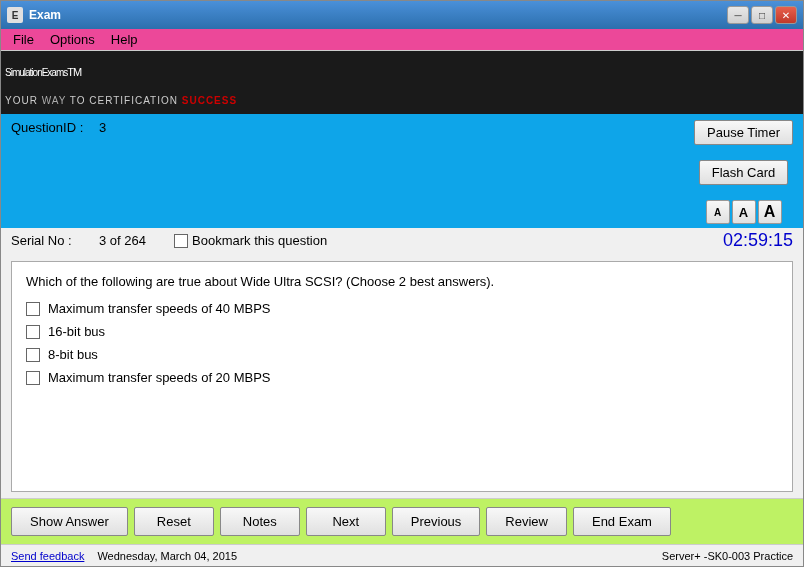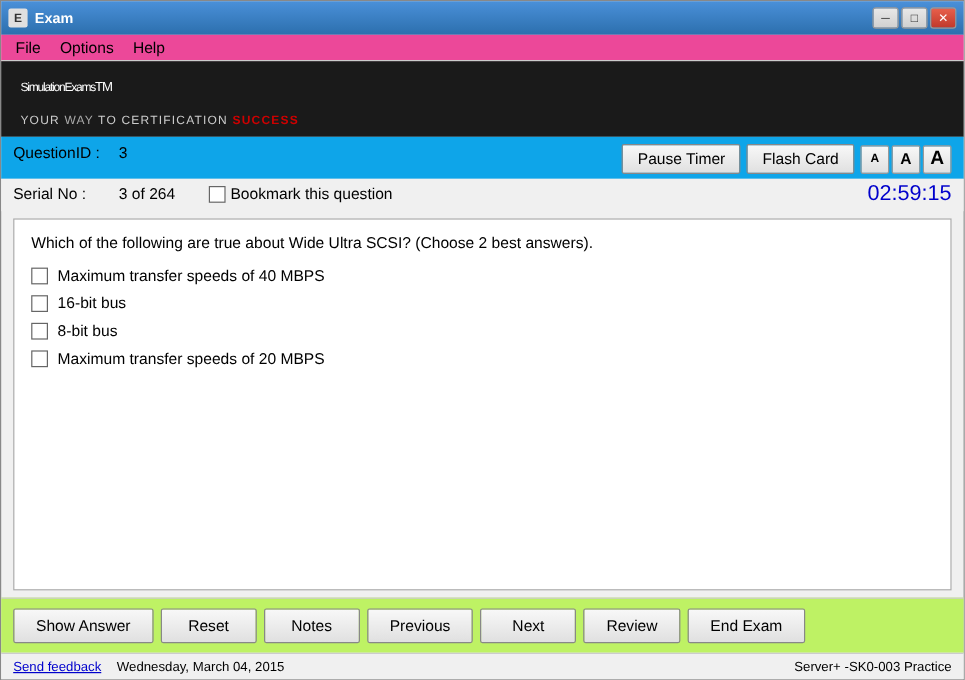--- a/index.html
+++ b/index.html
@@ -79,7 +79,7 @@
     
     .banner {
       background: #1a1a1a;
-      padding: 10px 16px 8px;
+      padding: 10px 4px 8px;
       display: flex;
       flex-direction: column;
     }

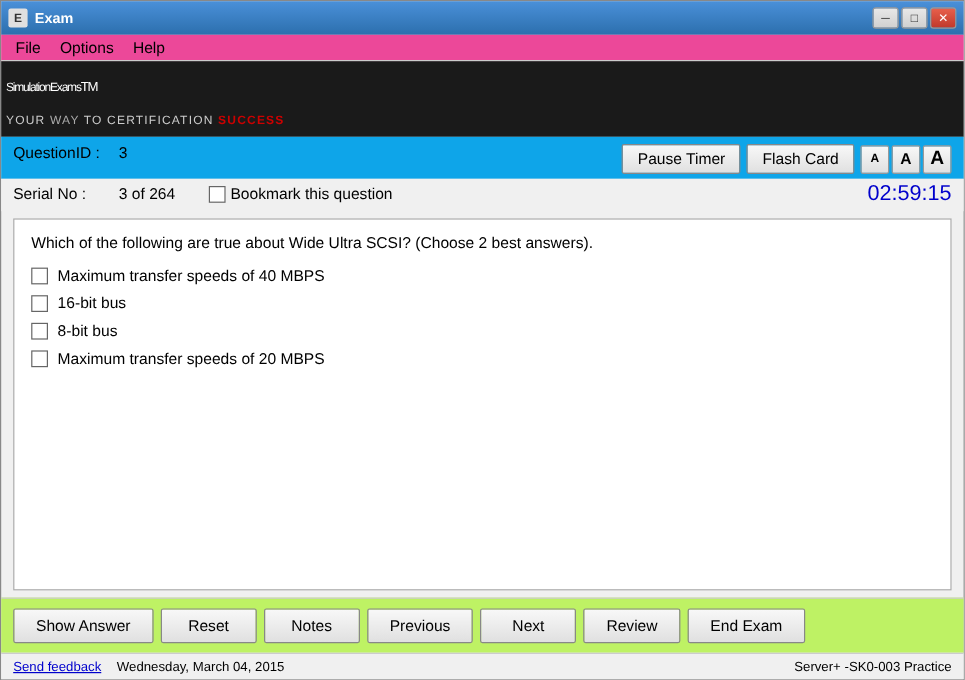--- a/index.html
+++ b/index.html
@@ -116,7 +116,7 @@
     .info-row { display: flex; align-items: center; gap: 8px; }
     .info-label { font-weight: normal; color: #000; min-width: 80px; }
     .info-value { color: #000; }
-    .info-right { display: flex; align-items: center; gap: 5px; }
+    .info-right { display: flex; align-items: center; gap: 15px; flex-direction: column; }
     .btn-pause, .btn-flashcard {
       padding: 4px 12px;
       background: linear-gradient(to bottom, #f8f8f8, #e0e0e0);

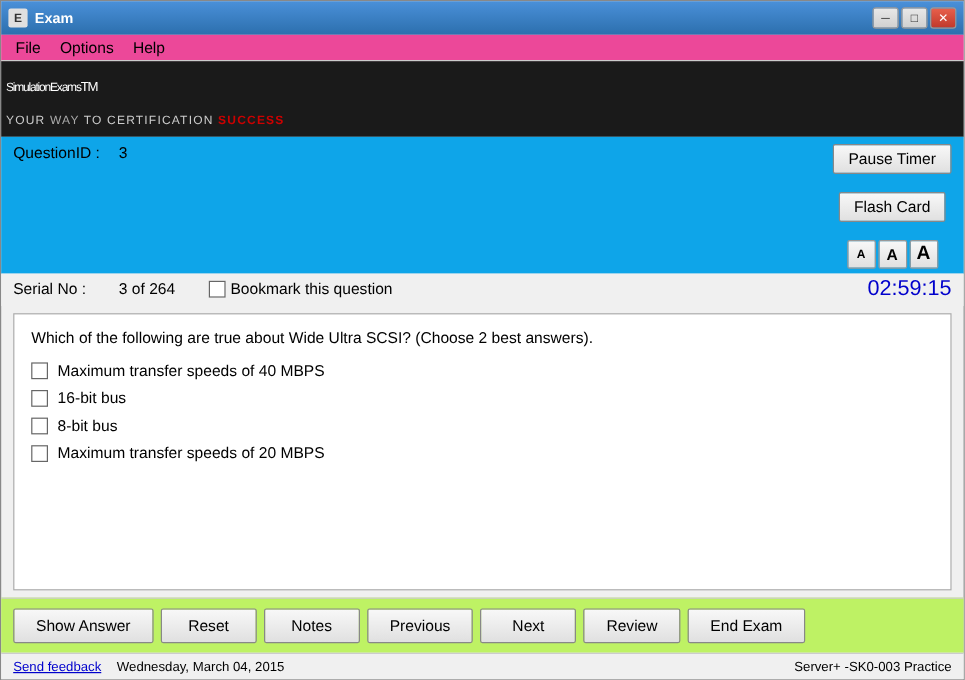--- a/index.html
+++ b/index.html
@@ -301,8 +301,8 @@
     <button class="action-btn">Show Answer</button>
     <button class="action-btn">Reset</button>
     <button class="action-btn">Notes</button>
+    <button class="action-btn">Next</button>
     <button class="action-btn">Previous</button>
-    <button class="action-btn">Next</button>
     <button class="action-btn">Review</button>
     <button class="action-btn">End Exam</button>
   </div>

